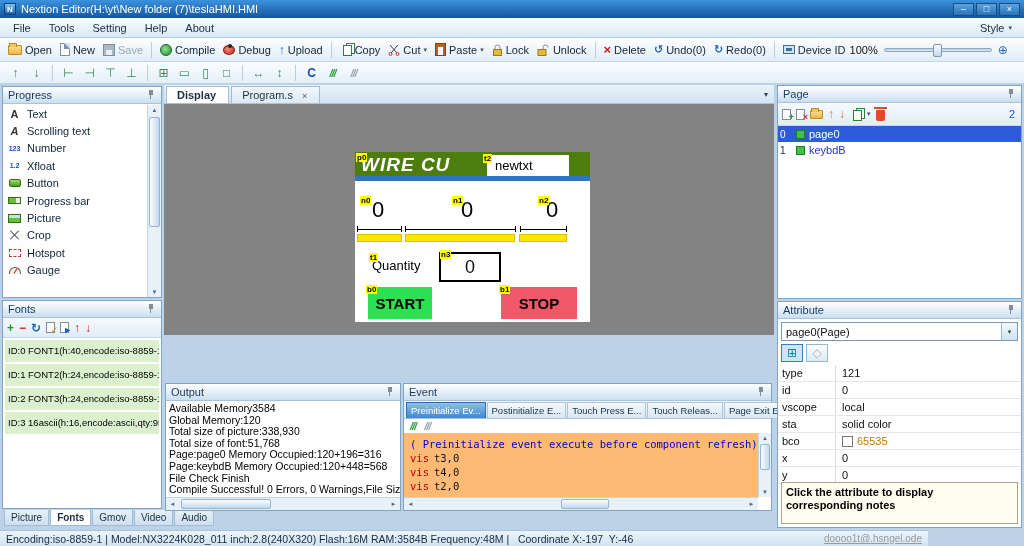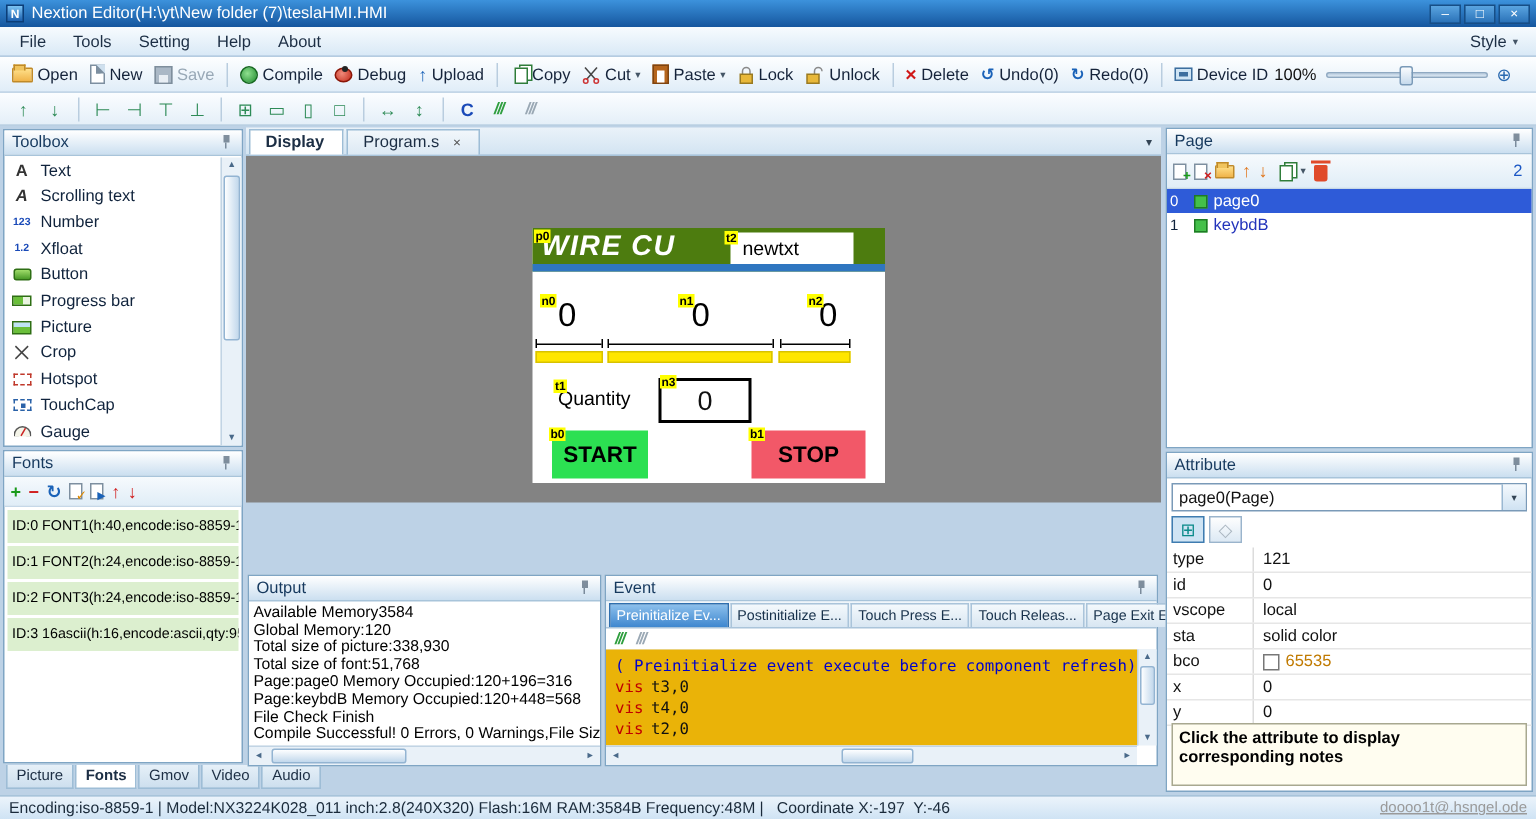--- a/index.html
+++ b/index.html
@@ -350,7 +350,7 @@
 
   <div class="panel" style="left:2px; top:86px; width:160px; height:212px;">
     <div class="phead">
-      <span>Toolbox</span>
+      <span>Progress</span>
       <span class="pin"></span>
     </div>
     <div style="position:absolute; top:18px; left:0; right:14px; bottom:0; overflow:hidden;">

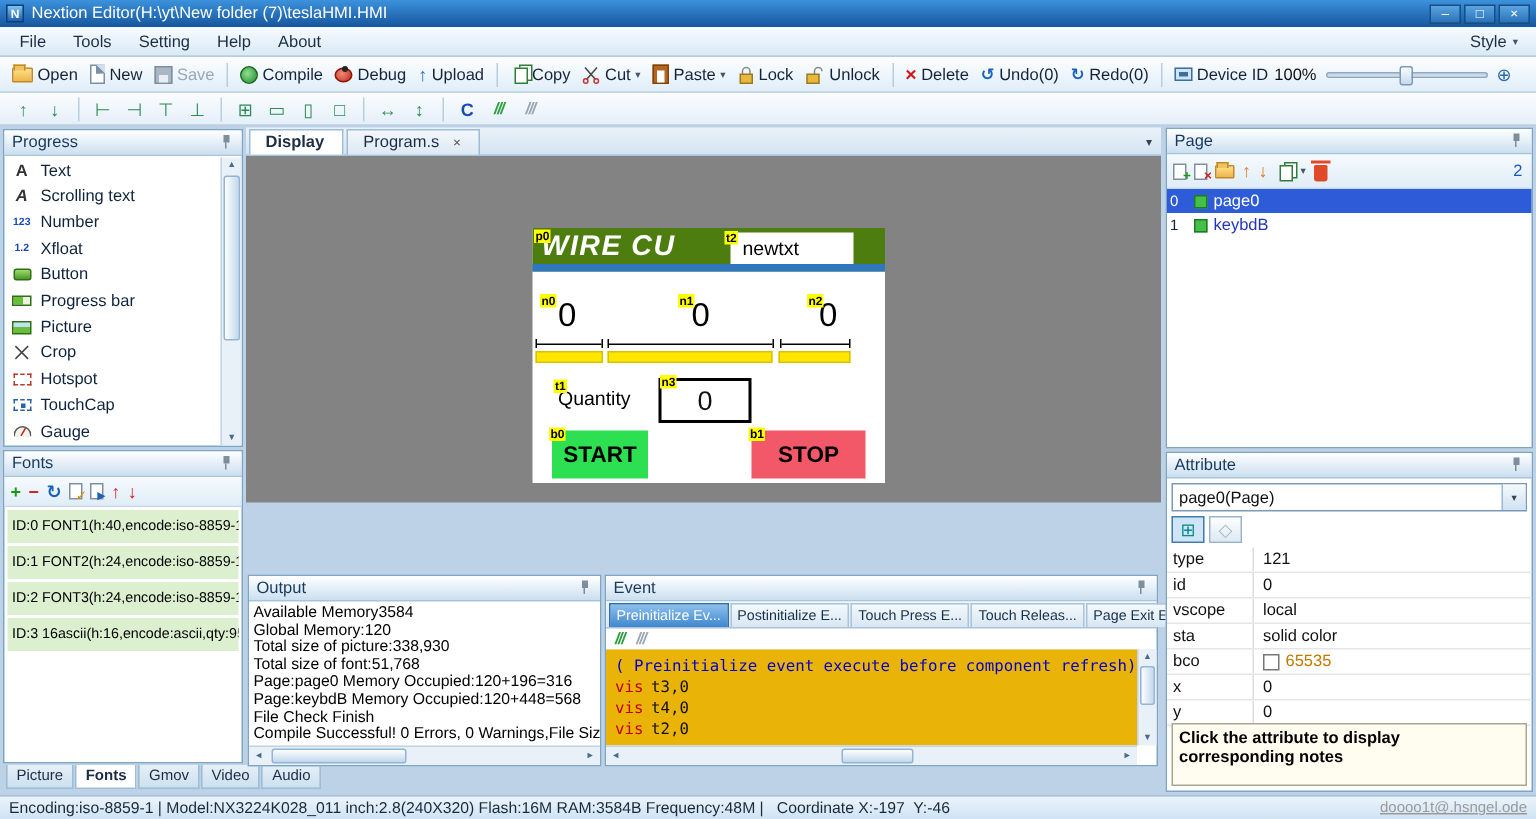--- a/index.html
+++ b/index.html
@@ -402,12 +402,6 @@
         </div>
       <div class="tbx">
           <span class="tbi">
-            <span class="mini-dash2"></span>
-          </span>
-          <span>TouchCap</span>
-        </div>
-      <div class="tbx">
-          <span class="tbi">
             <span class="mini-gauge"></span>
           </span>
           <span>Gauge</span>

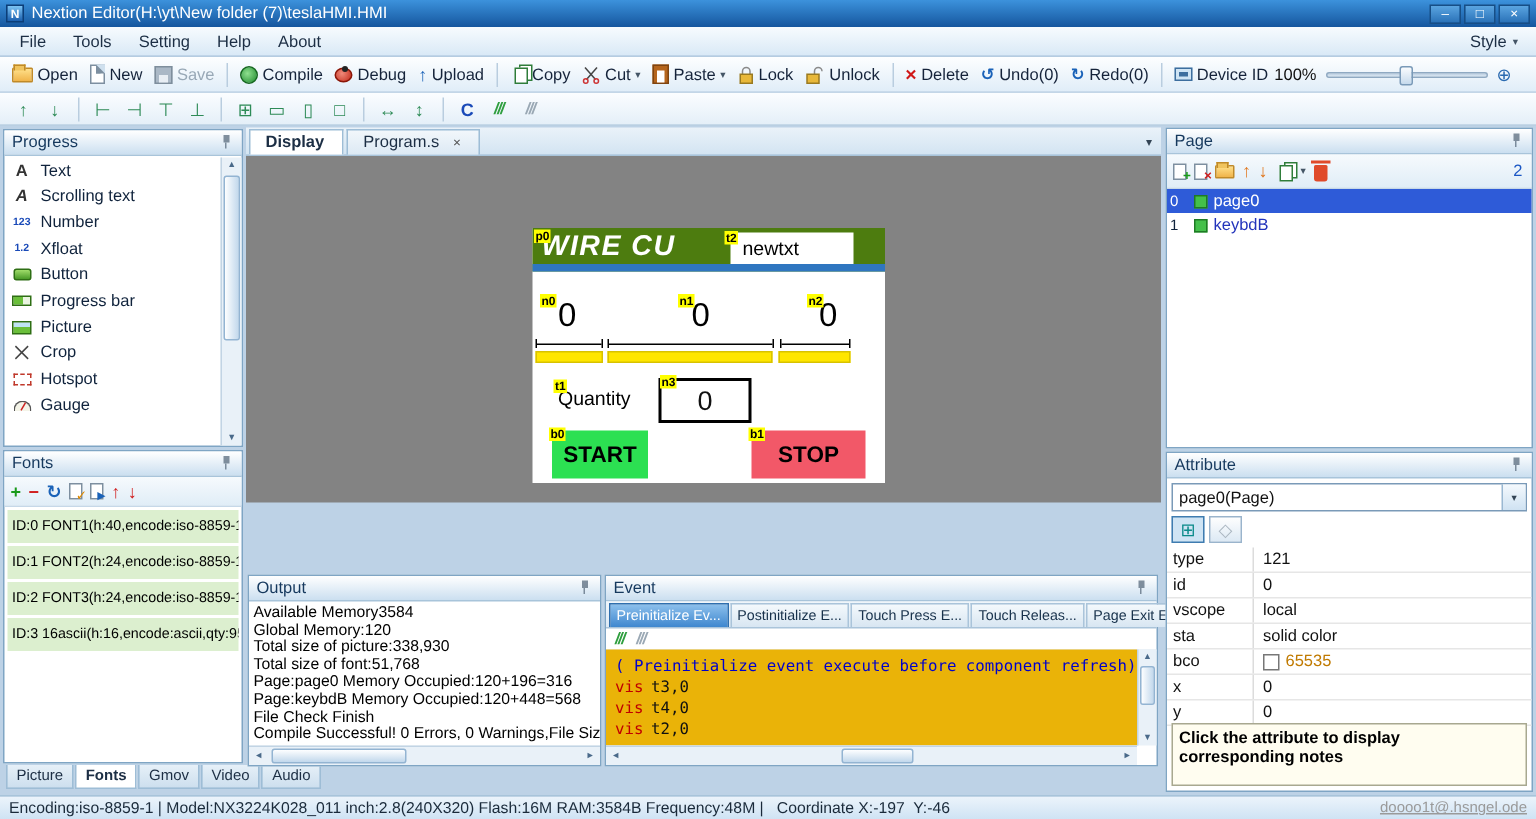--- a/index.html
+++ b/index.html
@@ -173,7 +173,7 @@
   .slashes.off { color:#9aa8b4; }
   .codearea { position:absolute; left:0; right:13px; top:49px; bottom:13px; overflow:hidden;
     font-family:"DejaVu Sans Mono","Liberation Mono",monospace; font-size:10.5px; line-height:14px;
-    padding:4px 0 0 6px; background:#eab308; }
+    padding:4px 0 0 6px; background:#fdba74; }
   .comment { color:#0000cc; white-space:nowrap; }
   .kw { color:#c00000; margin-right:5px; }
 

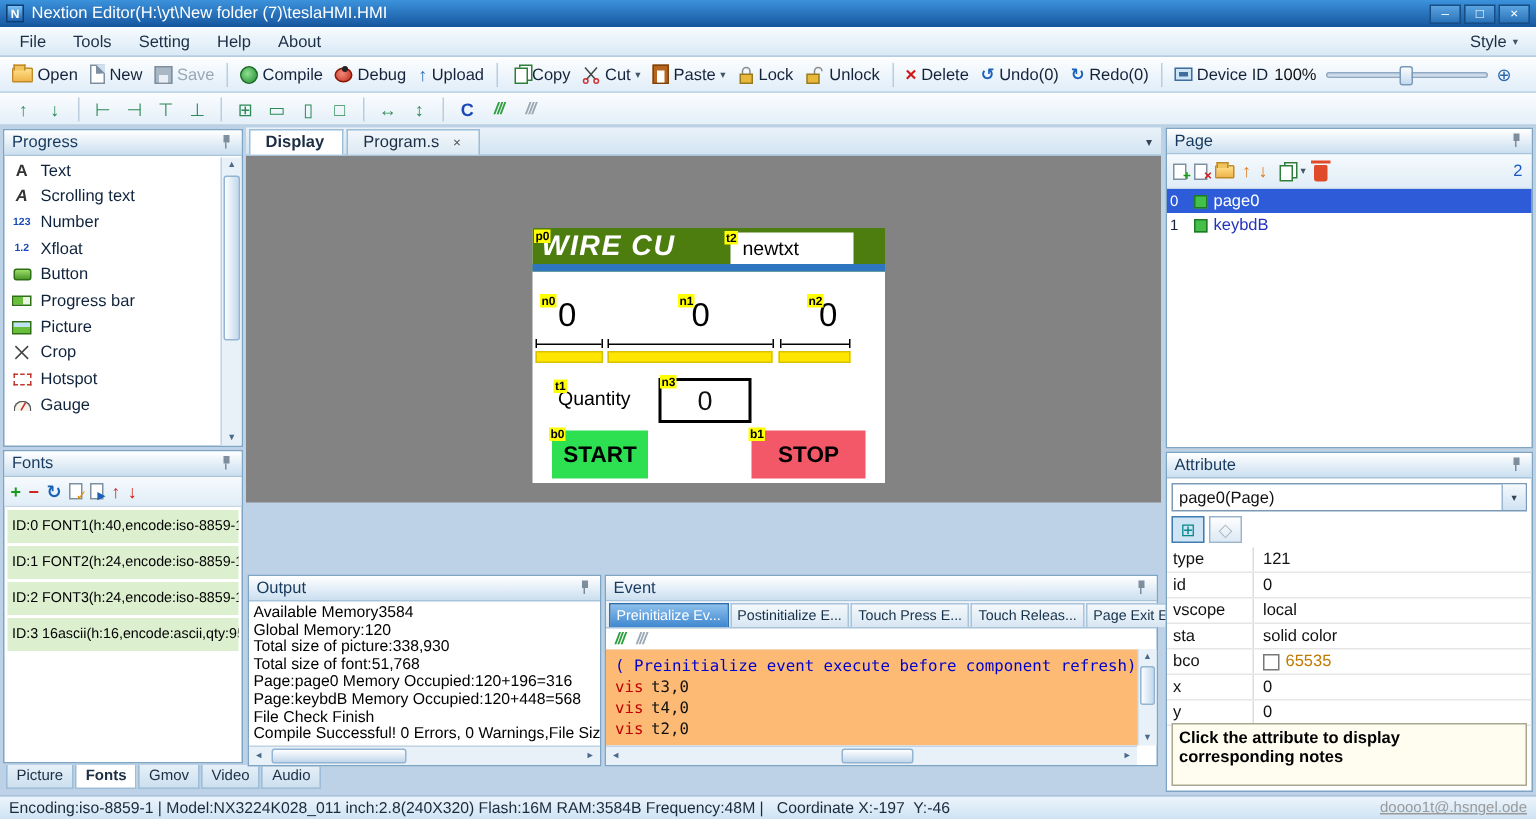--- a/index.html
+++ b/index.html
@@ -209,7 +209,7 @@
     border:1px solid #a8a890; padding:3px 4px; font-weight:bold; color:#000; line-height:13px; }
 
   
-  .statusbar { left:0; top:530px; width:1024px; height:16px;
+  .statusbar { left:0; top:530px; width:928px; height:16px;
     background:linear-gradient(#ecf4fb,#cfe3f4); border-top:1px solid #a8c4da;
     display:flex; align-items:center; padding:0 6px; font-size:10.5px; color:#1a2a3a; }
   .watermark { margin-left:auto; color:#9a9a9a; font-size:10px;text-decoration:underline; }

